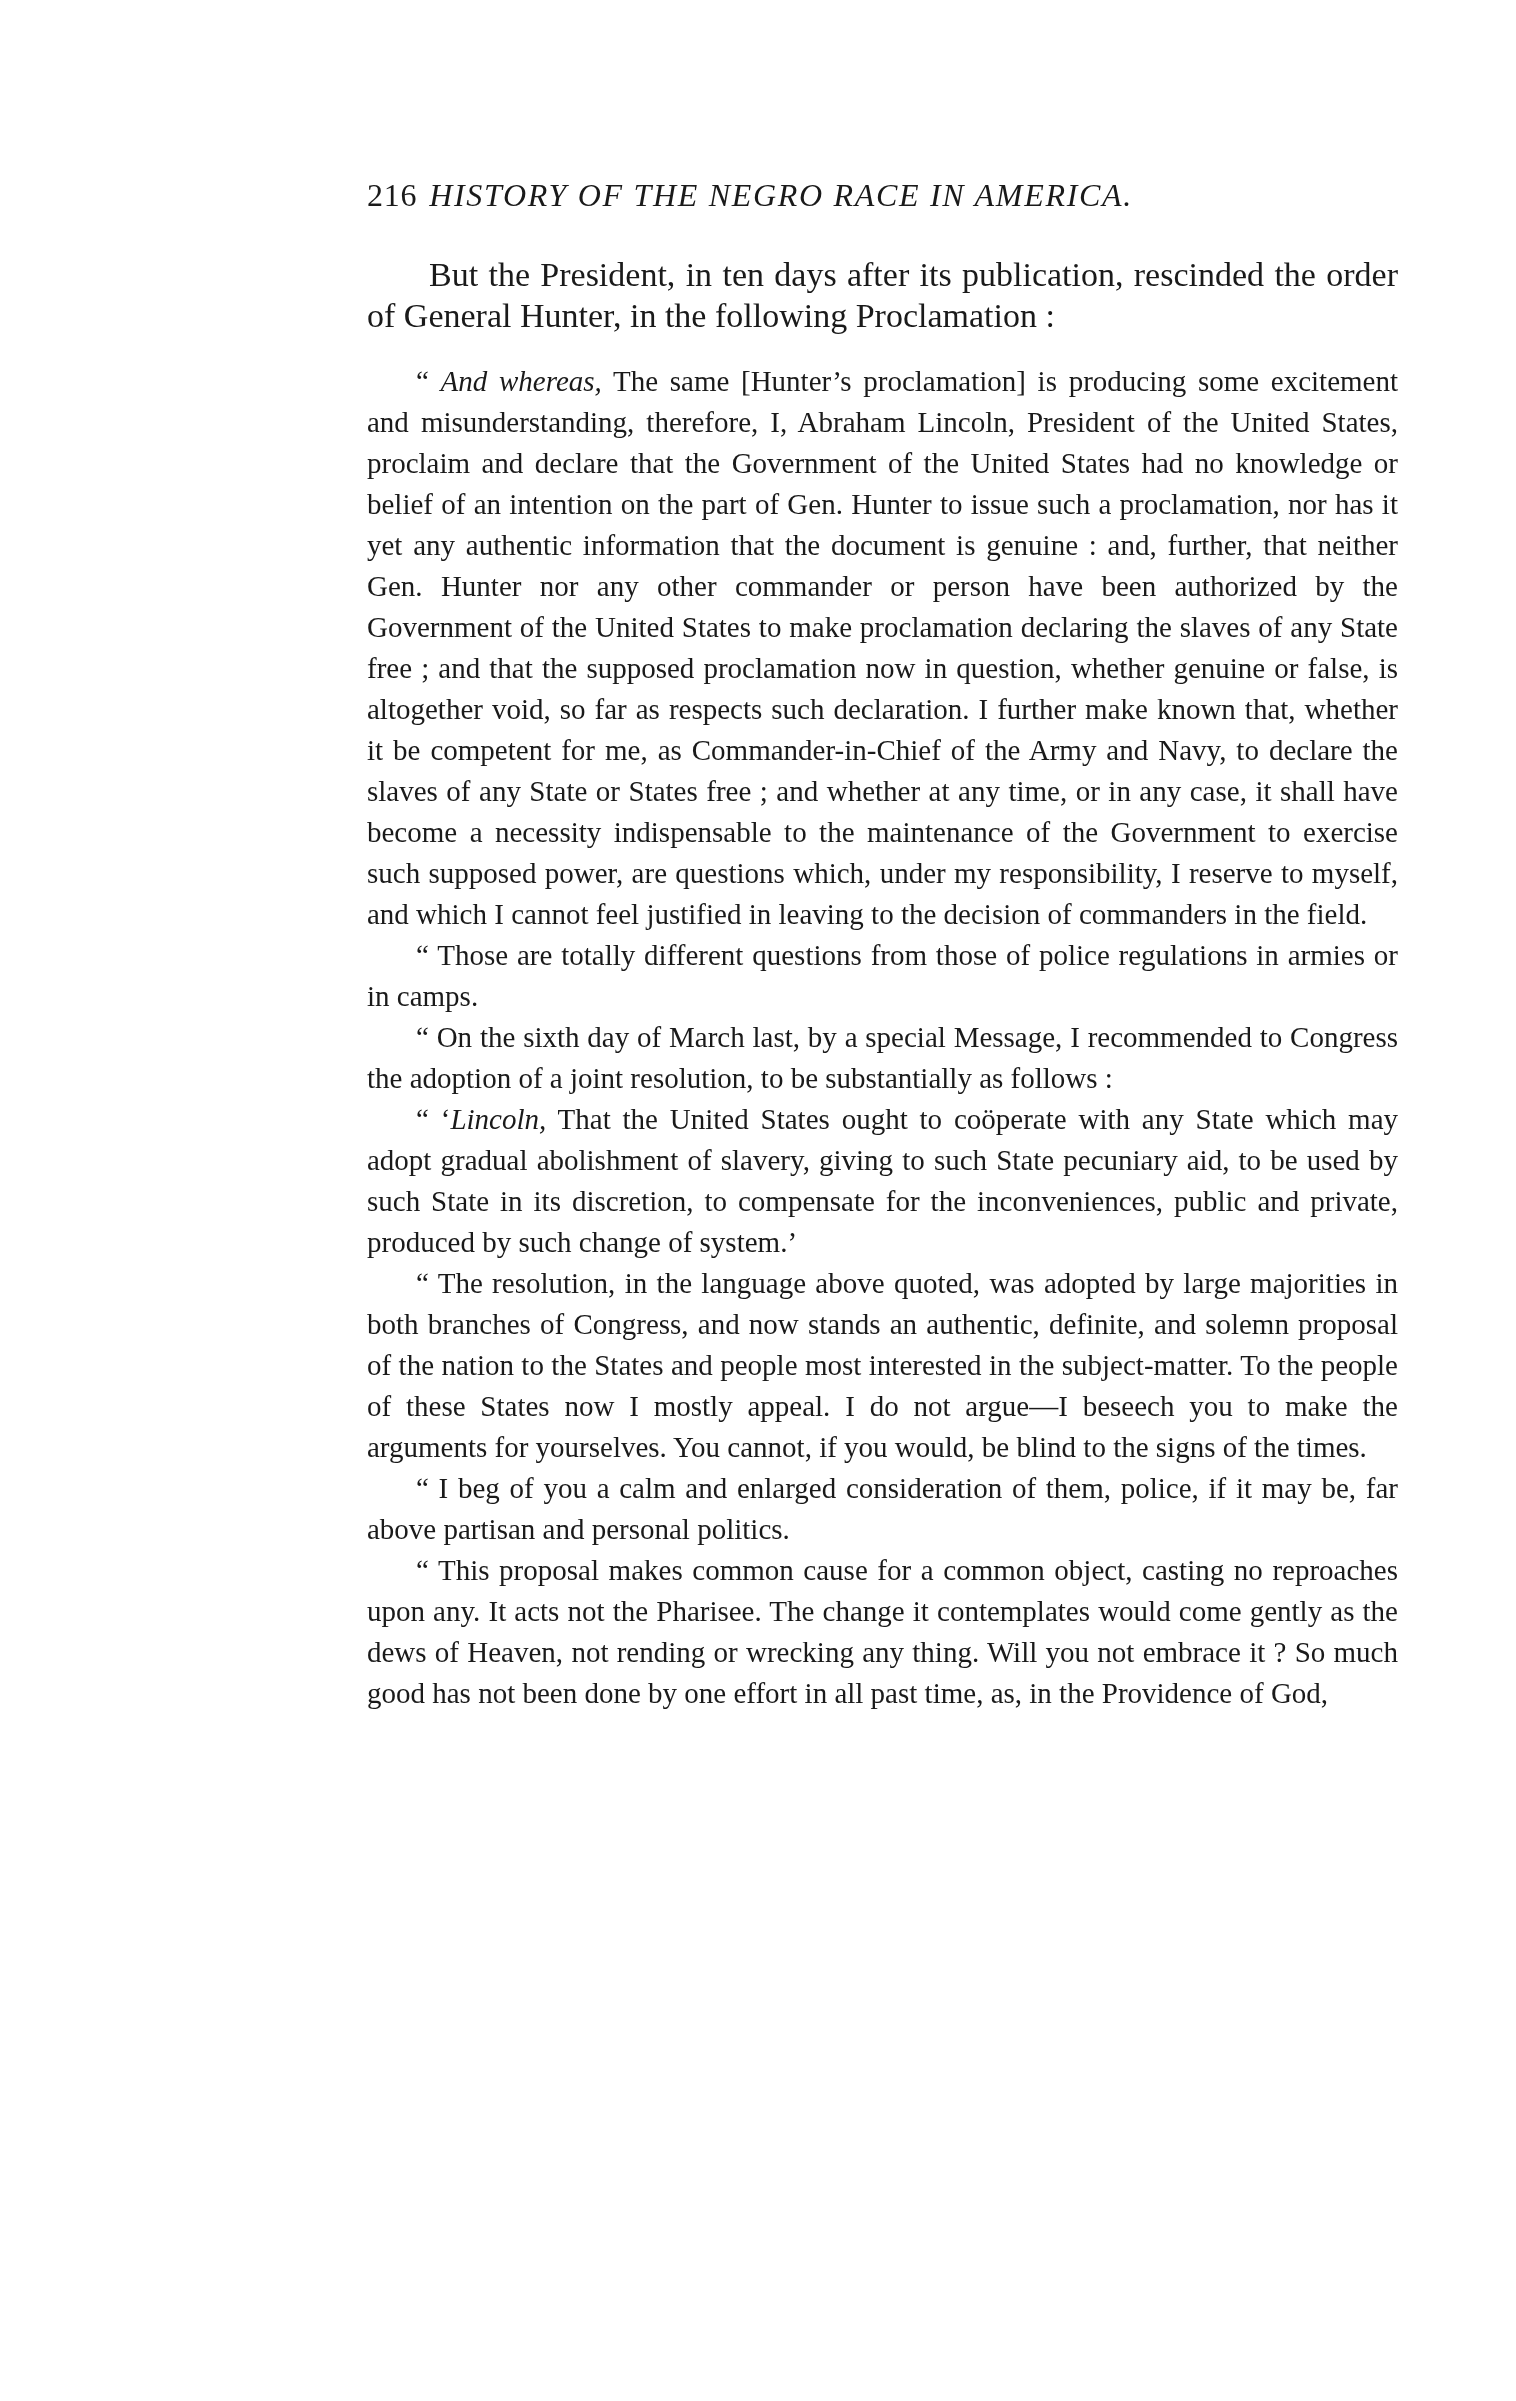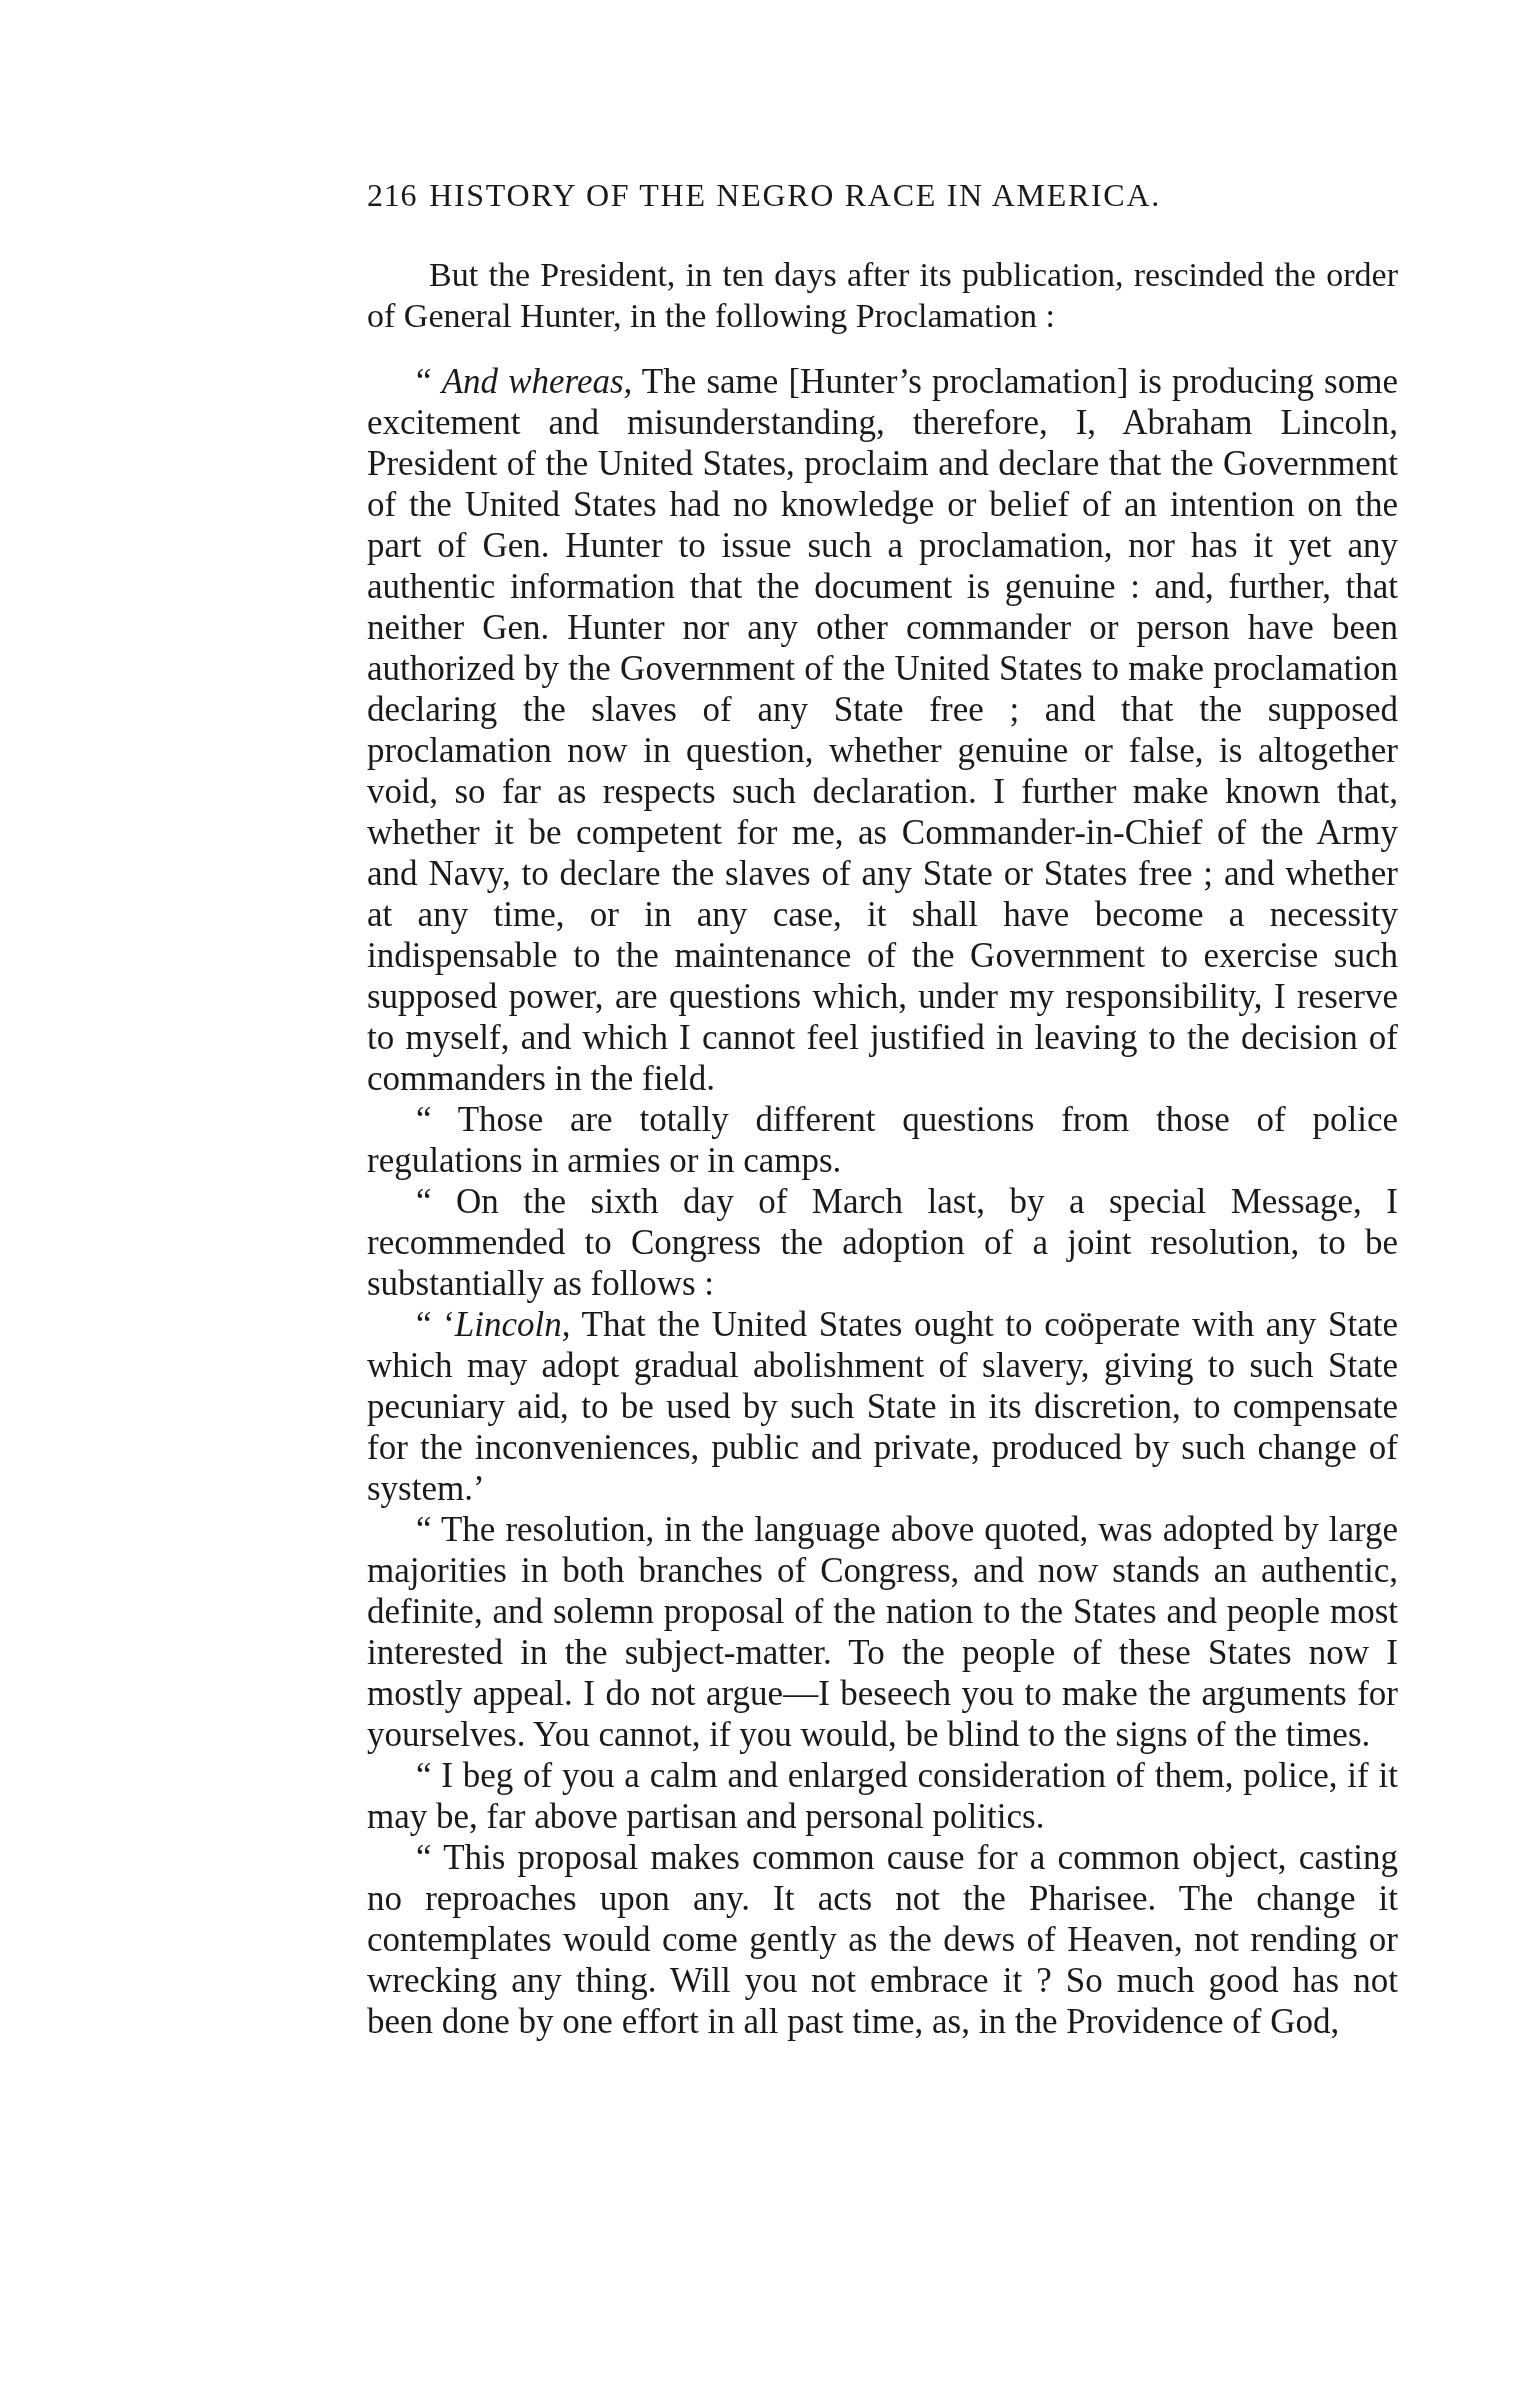--- a/index.html
+++ b/index.html
@@ -35,6 +35,7 @@
       margin-right: 11.8px;
     }
     .running-head .title {
+      font-style: italic;
       letter-spacing: 1.7px;
     }
     .intro {

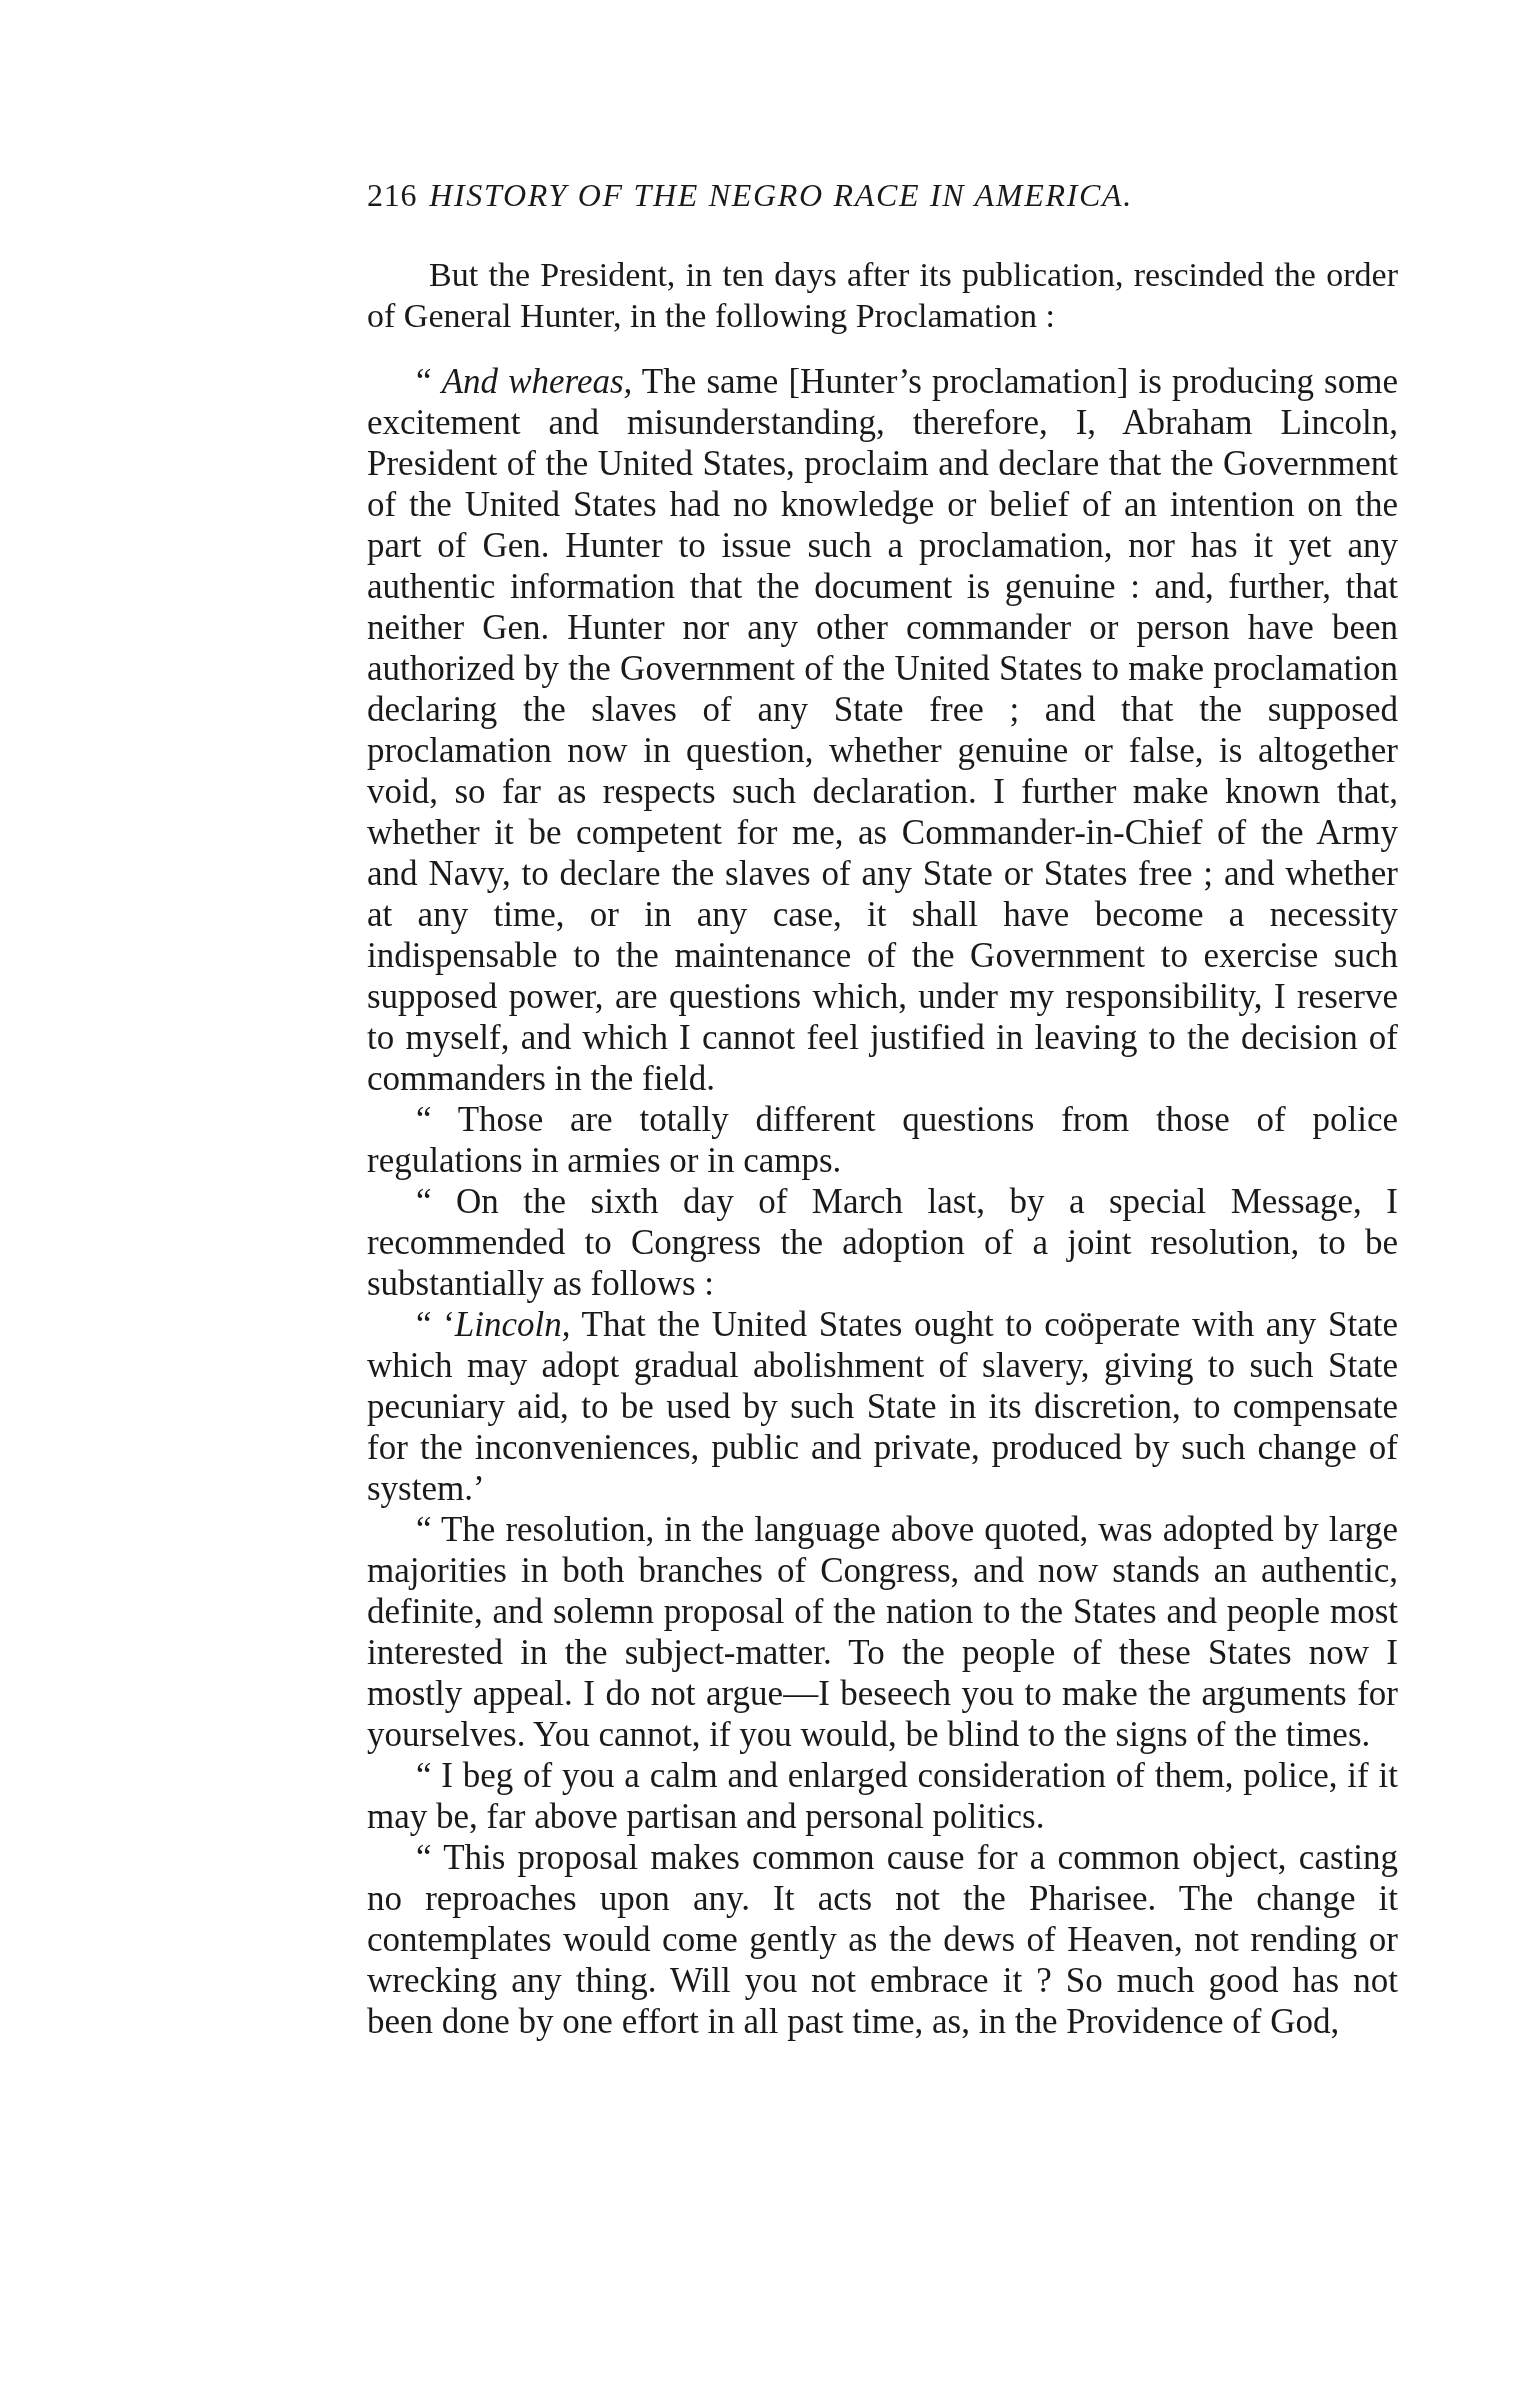--- a/index.html
+++ b/index.html
@@ -54,7 +54,7 @@
       top: 361px;
       left: 0;
       width: 1031px;
-      font-size: 35px;
+      font-size: 29px;
       line-height: 41px;
     }
     .quote p {

